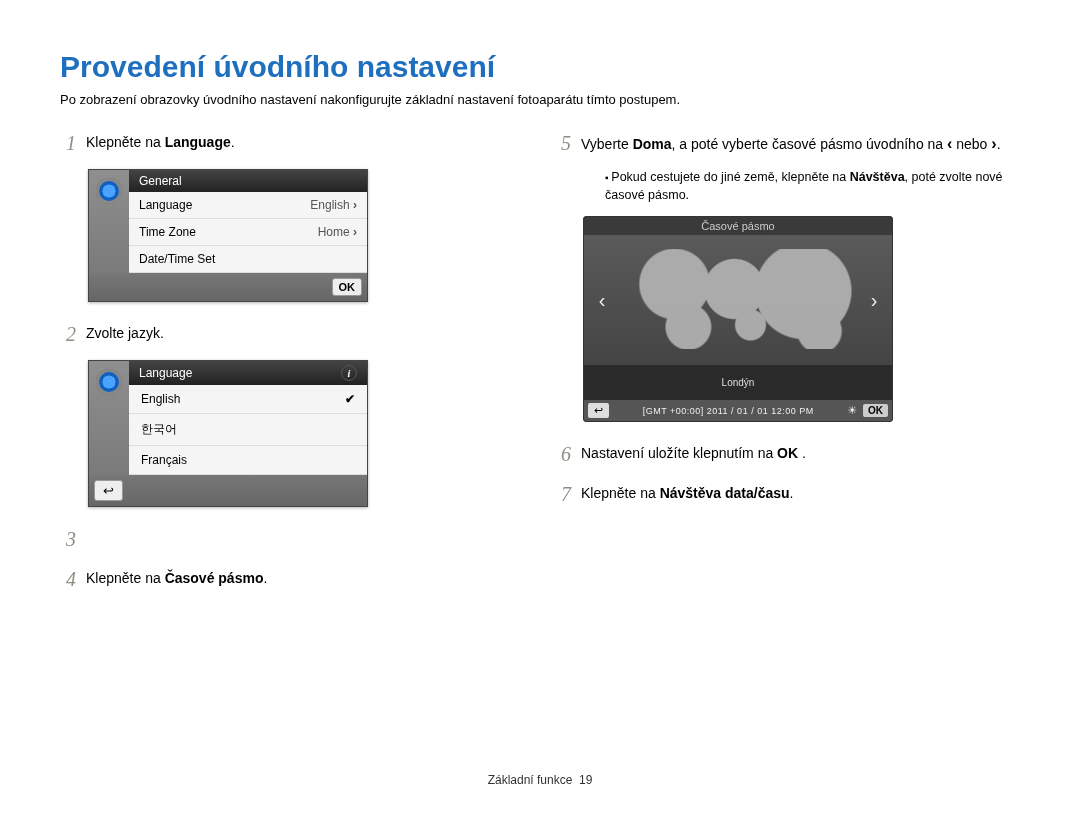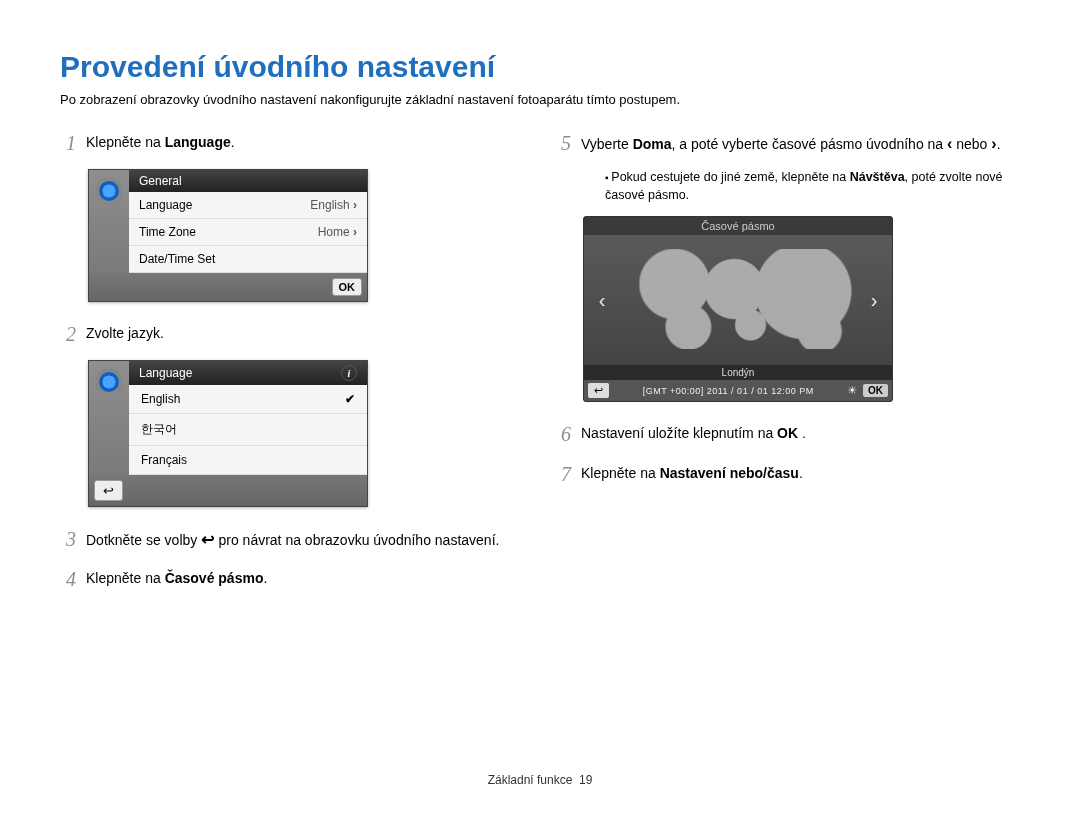--- a/index.html
+++ b/index.html
@@ -168,7 +168,7 @@
     width:24px;text-align:center;
   }
   .tz-city {
-    background:#2a2a2a;color:#ddd;font-size:10px;text-align:center;padding:2px;
+    background:#2a2a2a;color:#ddd;font-size:10px;text-align:center;padding:12px;
   }
   .tz-bar {
     background:#555;color:#eee;font-size:9px;

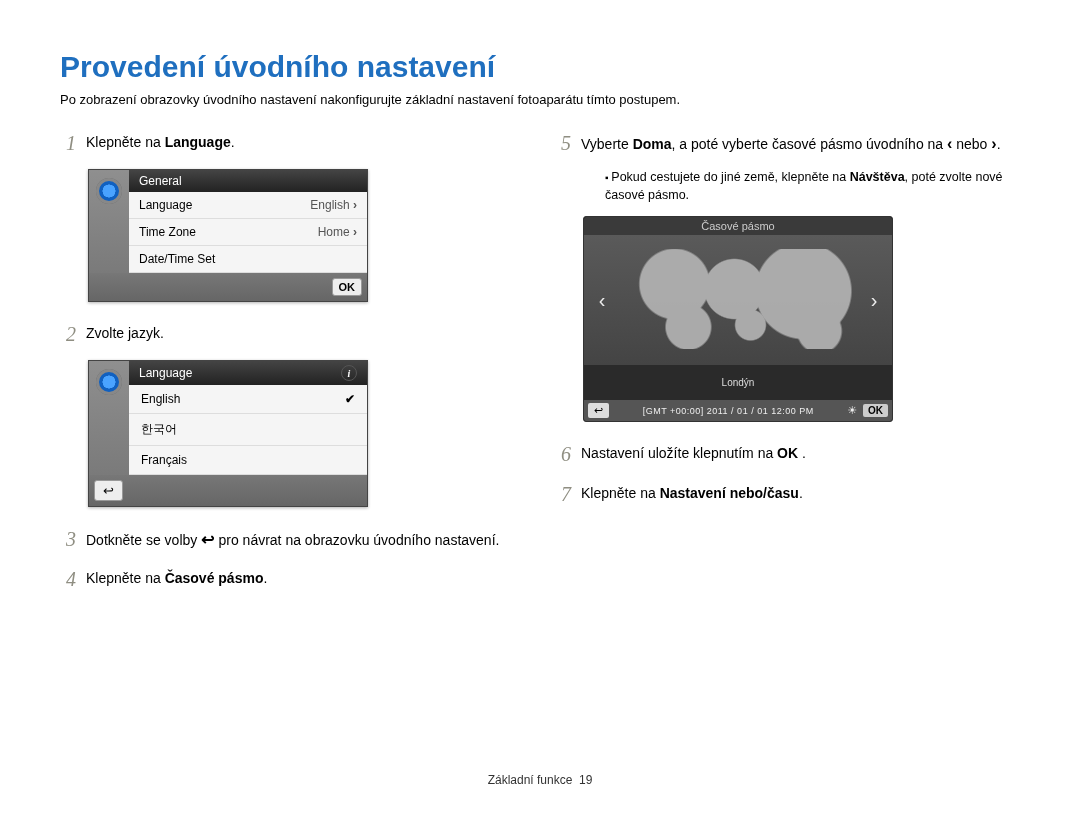--- a/index.html
+++ b/index.html
@@ -323,7 +323,7 @@
     <div class="step">
       <div class="step-num">7</div>
       <div class="step-text">
-        <span>Klepněte na </span><span class="bold">Nastavení nebo/času</span><span>.</span>
+        <span>Klepněte na </span><span class="bold">Návštěva data/času</span><span>.</span>
       </div>
     </div>
   </div>

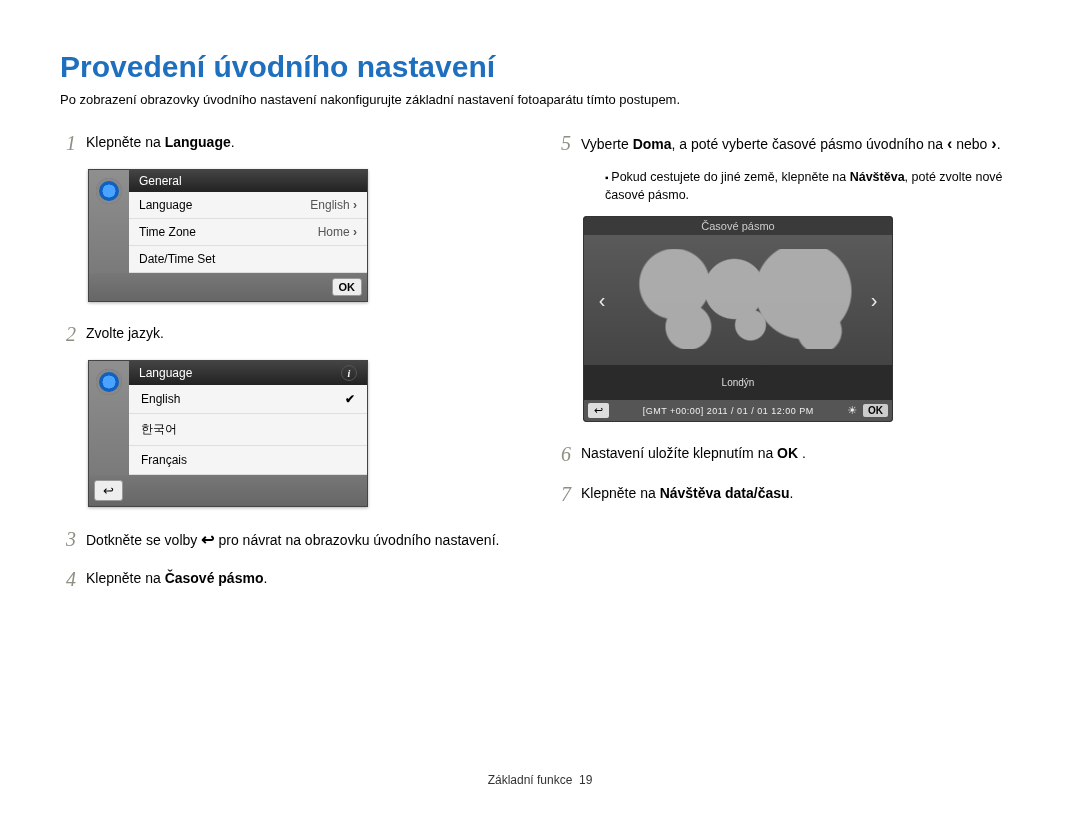--- a/index.html
+++ b/index.html
@@ -272,9 +272,6 @@
 
     <div class="step">
       <div class="step-num">3</div>
-      <div class="step-text">
-        <span>Dotkněte se volby </span><span class="inline-icon return-ico"></span><span> pro návrat na obrazovku úvodního nastavení.</span>
-      </div>
     </div>
 
     <div class="step">

